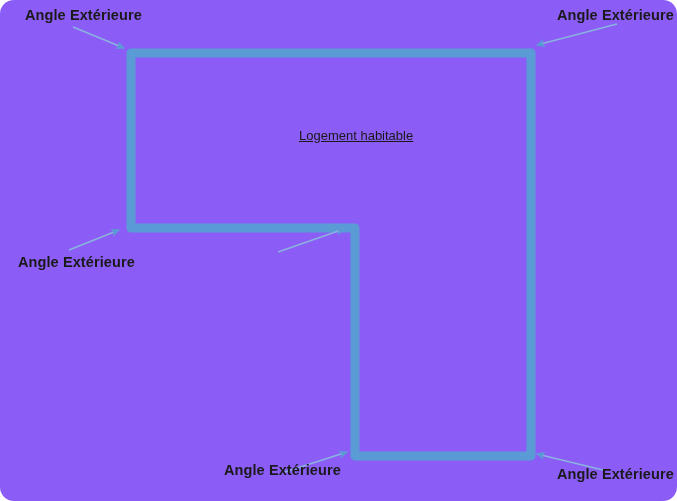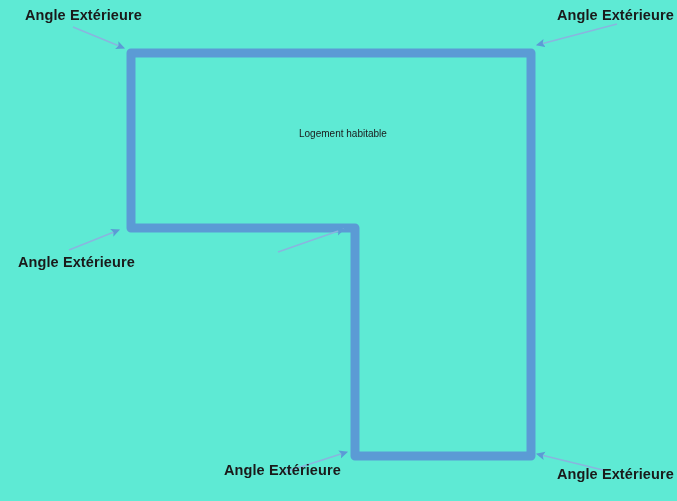--- a/index.html
+++ b/index.html
@@ -15,8 +15,9 @@
     position: relative;
     width: 677px;
     height: 501px;
-    background: #5eead4;
+    background: #8b5cf6;
     overflow: hidden;
+    border-radius: 14px;
   }
   #diagram-svg {
     position: absolute;

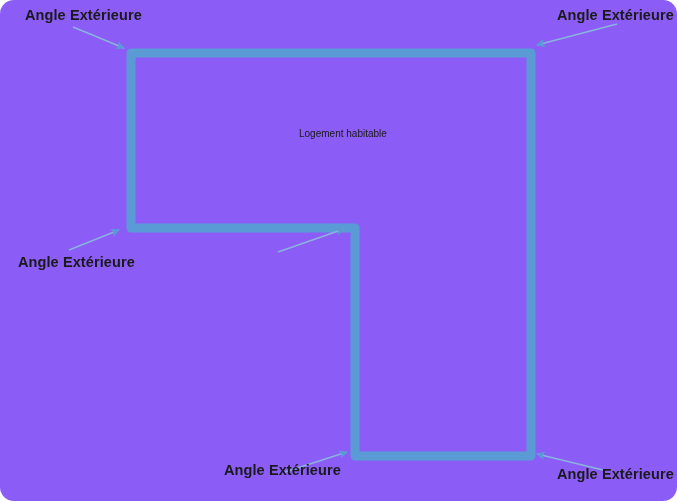--- a/index.html
+++ b/index.html
@@ -38,10 +38,11 @@
   .room-label {
     position: absolute;
     font-family: "Liberation Sans", sans-serif;
-    font-size: 10px;
+    font-size: 13px;
     font-weight: 400;
     color: #1a1a1a;
     white-space: nowrap;
+    text-decoration: underline;
   }
   #label-top-left    { left: 25px;  top: 7px;   }
   #label-top-right   { left: 557px; top: 7px;   }

